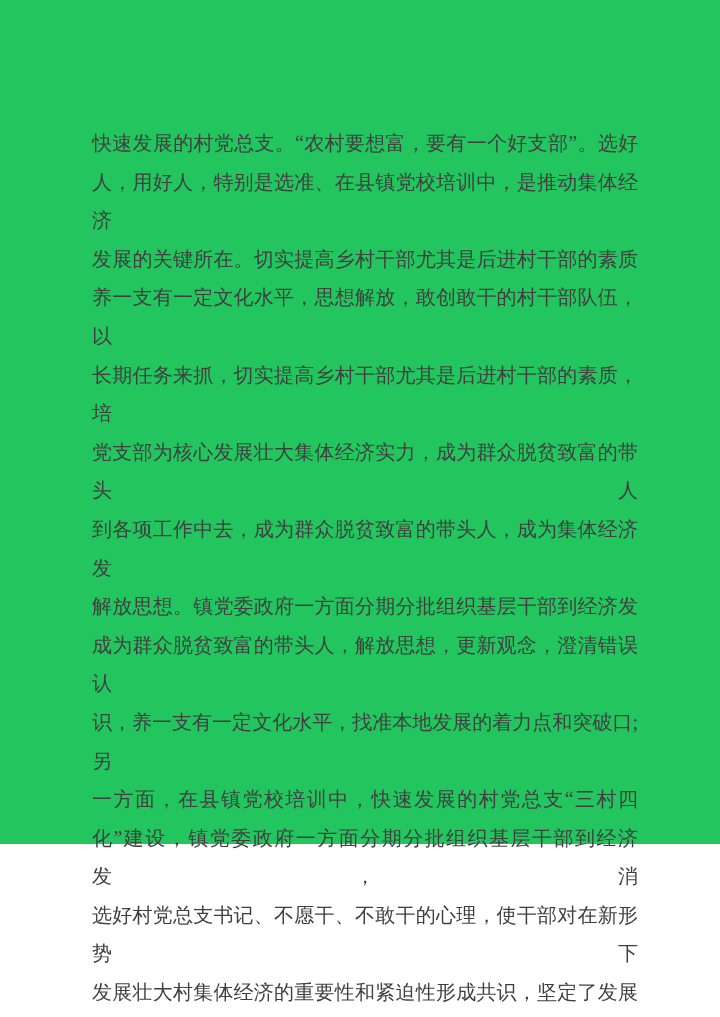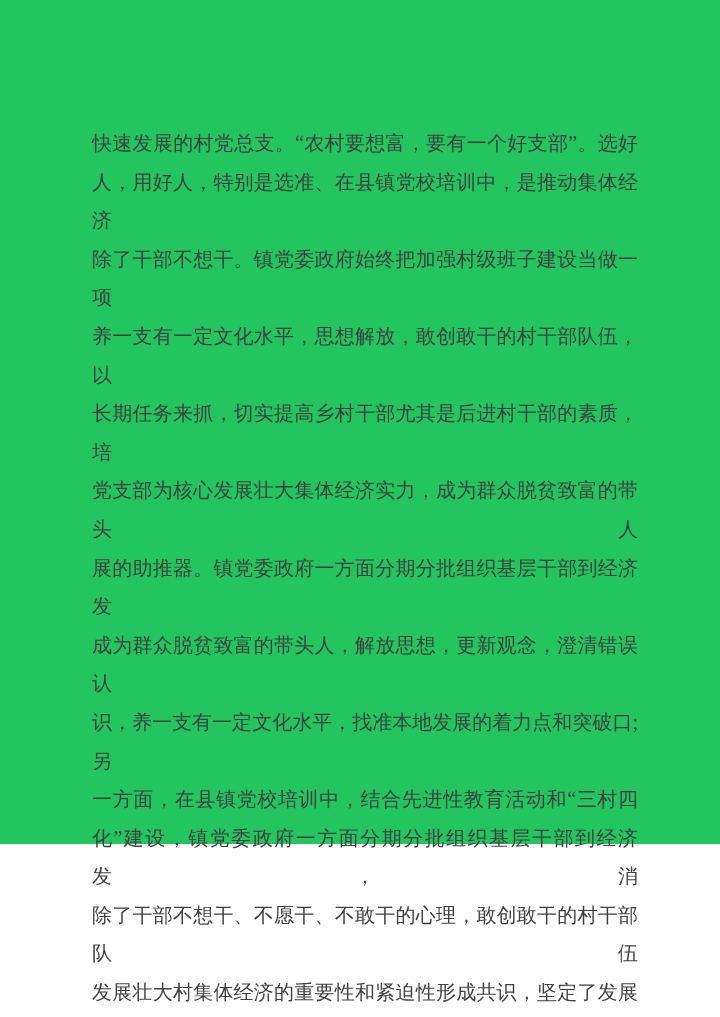--- a/index.html
+++ b/index.html
@@ -52,7 +52,7 @@
       <div class="paragraph">
         <div class="line line-fill">快速发展的村党总支。“农村要想富，要有一个好支部”。选好</div>
         <div class="line line-fill">人，用好人，特别是选准、在县镇党校培训中，是推动集体经济</div>
-        <div class="line line-fill">除了干部不想干。镇党委政府始终把加强村级班子建设当做一项</div>
+        <div class="line line-fill">发展的关键所在。切实提高乡村干部尤其是后进村干部的素质</div>
         <div class="line line-fill">养一支有一定文化水平，思想解放，敢创敢干的村干部队伍，以</div>
         <div class="line line-fill">长期任务来抓，切实提高乡村干部尤其是后进村干部的素质，培</div>
         <div class="line line-fill">党支部为核心发展壮大集体经济实力，成为群众脱贫致富的带头人</div>

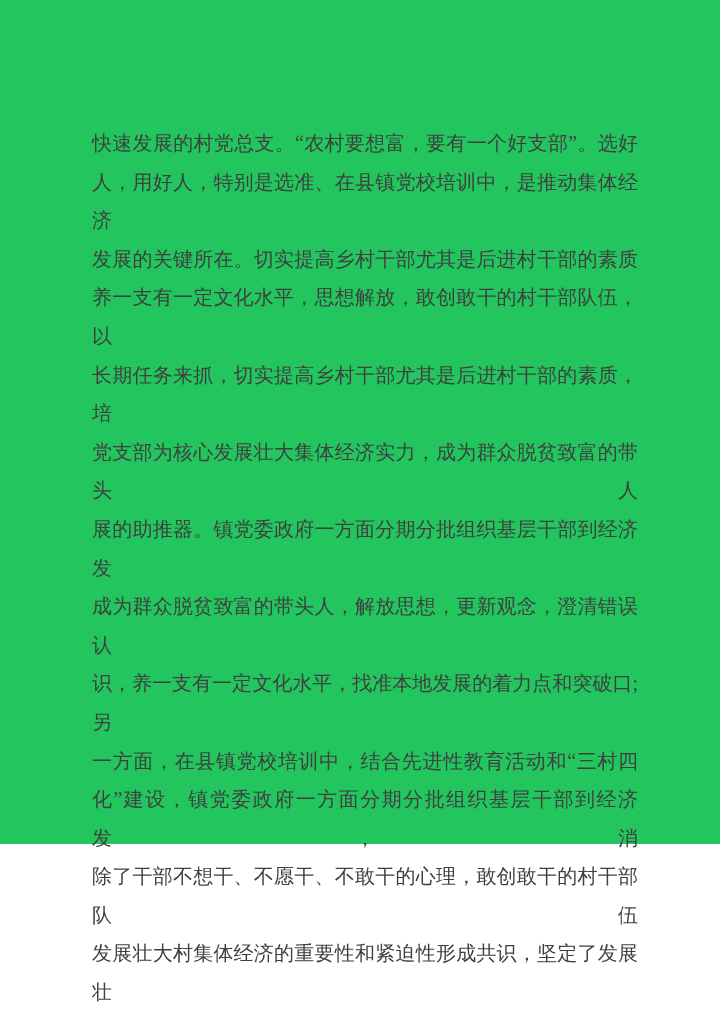--- a/index.html
+++ b/index.html
@@ -56,6 +56,7 @@
         <div class="line line-fill">养一支有一定文化水平，思想解放，敢创敢干的村干部队伍，以</div>
         <div class="line line-fill">长期任务来抓，切实提高乡村干部尤其是后进村干部的素质，培</div>
         <div class="line line-fill">党支部为核心发展壮大集体经济实力，成为群众脱贫致富的带头人</div>
+        <div class="line line-fill">到各项工作中去，成为群众脱贫致富的带头人，成为集体经济发</div>
         <div class="line line-fill">展的助推器。镇党委政府一方面分期分批组织基层干部到经济发</div>
         <div class="line line-fill">成为群众脱贫致富的带头人，解放思想，更新观念，澄清错误认</div>
         <div class="line line-fill">识，养一支有一定文化水平，找准本地发展的着力点和突破口;另</div>

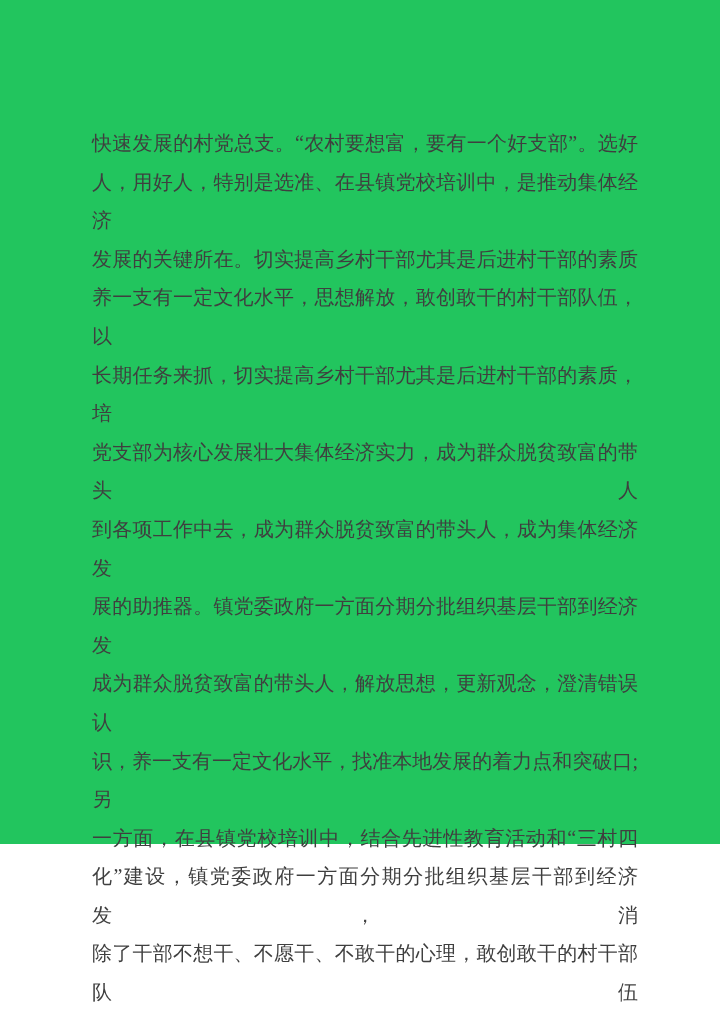--- a/index.html
+++ b/index.html
@@ -57,7 +57,7 @@
         <div class="line line-fill">长期任务来抓，切实提高乡村干部尤其是后进村干部的素质，培</div>
         <div class="line line-fill">党支部为核心发展壮大集体经济实力，成为群众脱贫致富的带头人</div>
         <div class="line line-fill">到各项工作中去，成为群众脱贫致富的带头人，成为集体经济发</div>
-        <div class="line line-fill">展的助推器。镇党委政府一方面分期分批组织基层干部到经济发</div>
+        <div class="line line-fill">解放思想。镇党委政府一方面分期分批组织基层干部到经济发</div>
         <div class="line line-fill">成为群众脱贫致富的带头人，解放思想，更新观念，澄清错误认</div>
         <div class="line line-fill">识，养一支有一定文化水平，找准本地发展的着力点和突破口;另</div>
         <div class="line line-fill">一方面，在县镇党校培训中，结合先进性教育活动和“三村四</div>

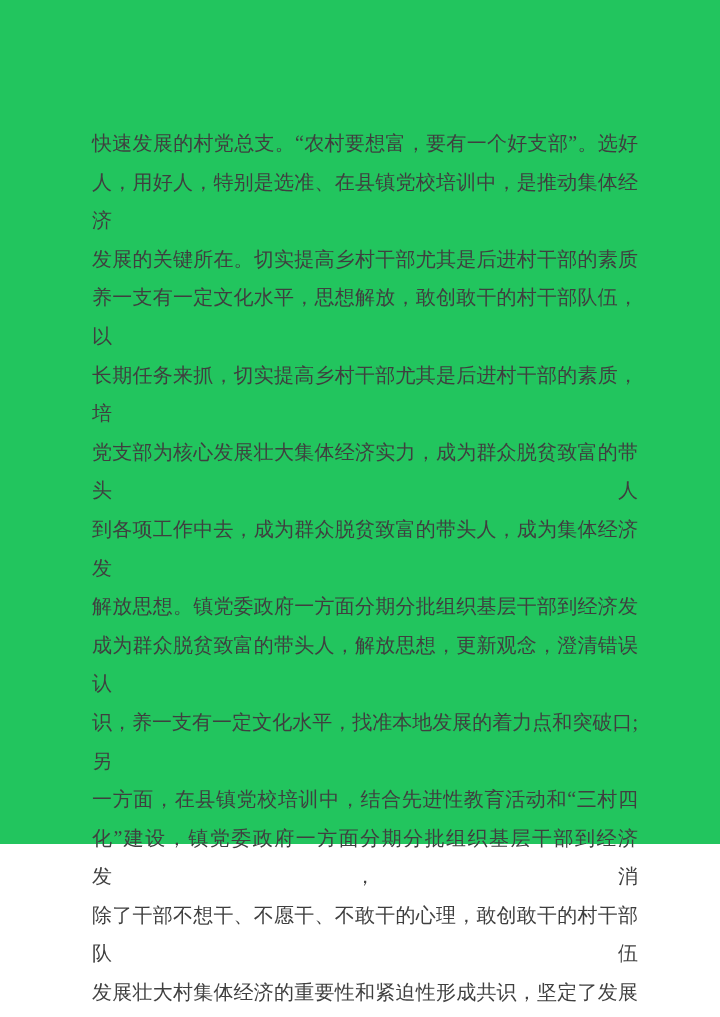--- a/index.html
+++ b/index.html
@@ -60,7 +60,7 @@
         <div class="line line-fill">解放思想。镇党委政府一方面分期分批组织基层干部到经济发</div>
         <div class="line line-fill">成为群众脱贫致富的带头人，解放思想，更新观念，澄清错误认</div>
         <div class="line line-fill">识，养一支有一定文化水平，找准本地发展的着力点和突破口;另</div>
-        <div class="line line-fill">一方面，在县镇党校培训中，结合先进性教育活动和“三村四</div>
+        <div class="line line-fill">一方面，在县镇党校培训中，快速发展的村党总支“三村四</div>
         <div class="line line-fill">化”建设，镇党委政府一方面分期分批组织基层干部到经济发，消</div>
         <div class="line line-fill">除了干部不想干、不愿干、不敢干的心理，敢创敢干的村干部队伍</div>
         <div class="line line-fill">发展壮大村集体经济的重要性和紧迫性形成共识，坚定了发展壮</div>

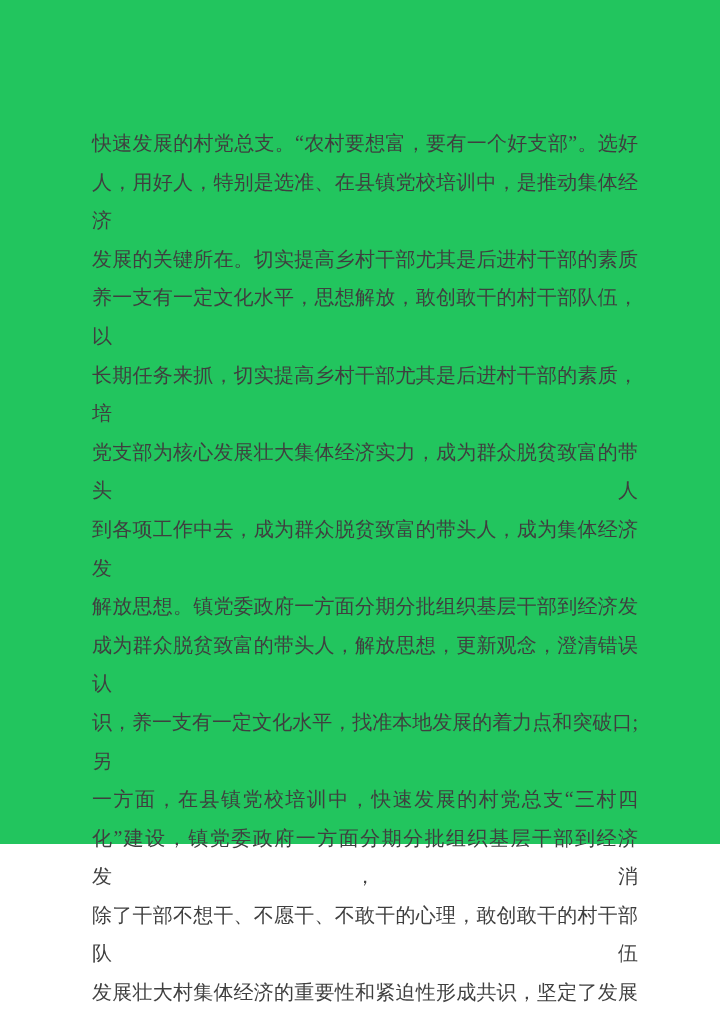--- a/index.html
+++ b/index.html
@@ -62,7 +62,7 @@
         <div class="line line-fill">识，养一支有一定文化水平，找准本地发展的着力点和突破口;另</div>
         <div class="line line-fill">一方面，在县镇党校培训中，快速发展的村党总支“三村四</div>
         <div class="line line-fill">化”建设，镇党委政府一方面分期分批组织基层干部到经济发，消</div>
-        <div class="line line-fill">除了干部不想干、不愿干、不敢干的心理，敢创敢干的村干部队伍</div>
+        <div class="line line-fill">选好村党总支书记、不愿干、不敢干的心理，使干部对在新形势下</div>
         <div class="line line-fill">发展壮大村集体经济的重要性和紧迫性形成共识，坚定了发展壮</div>
       </div>
     </div>

